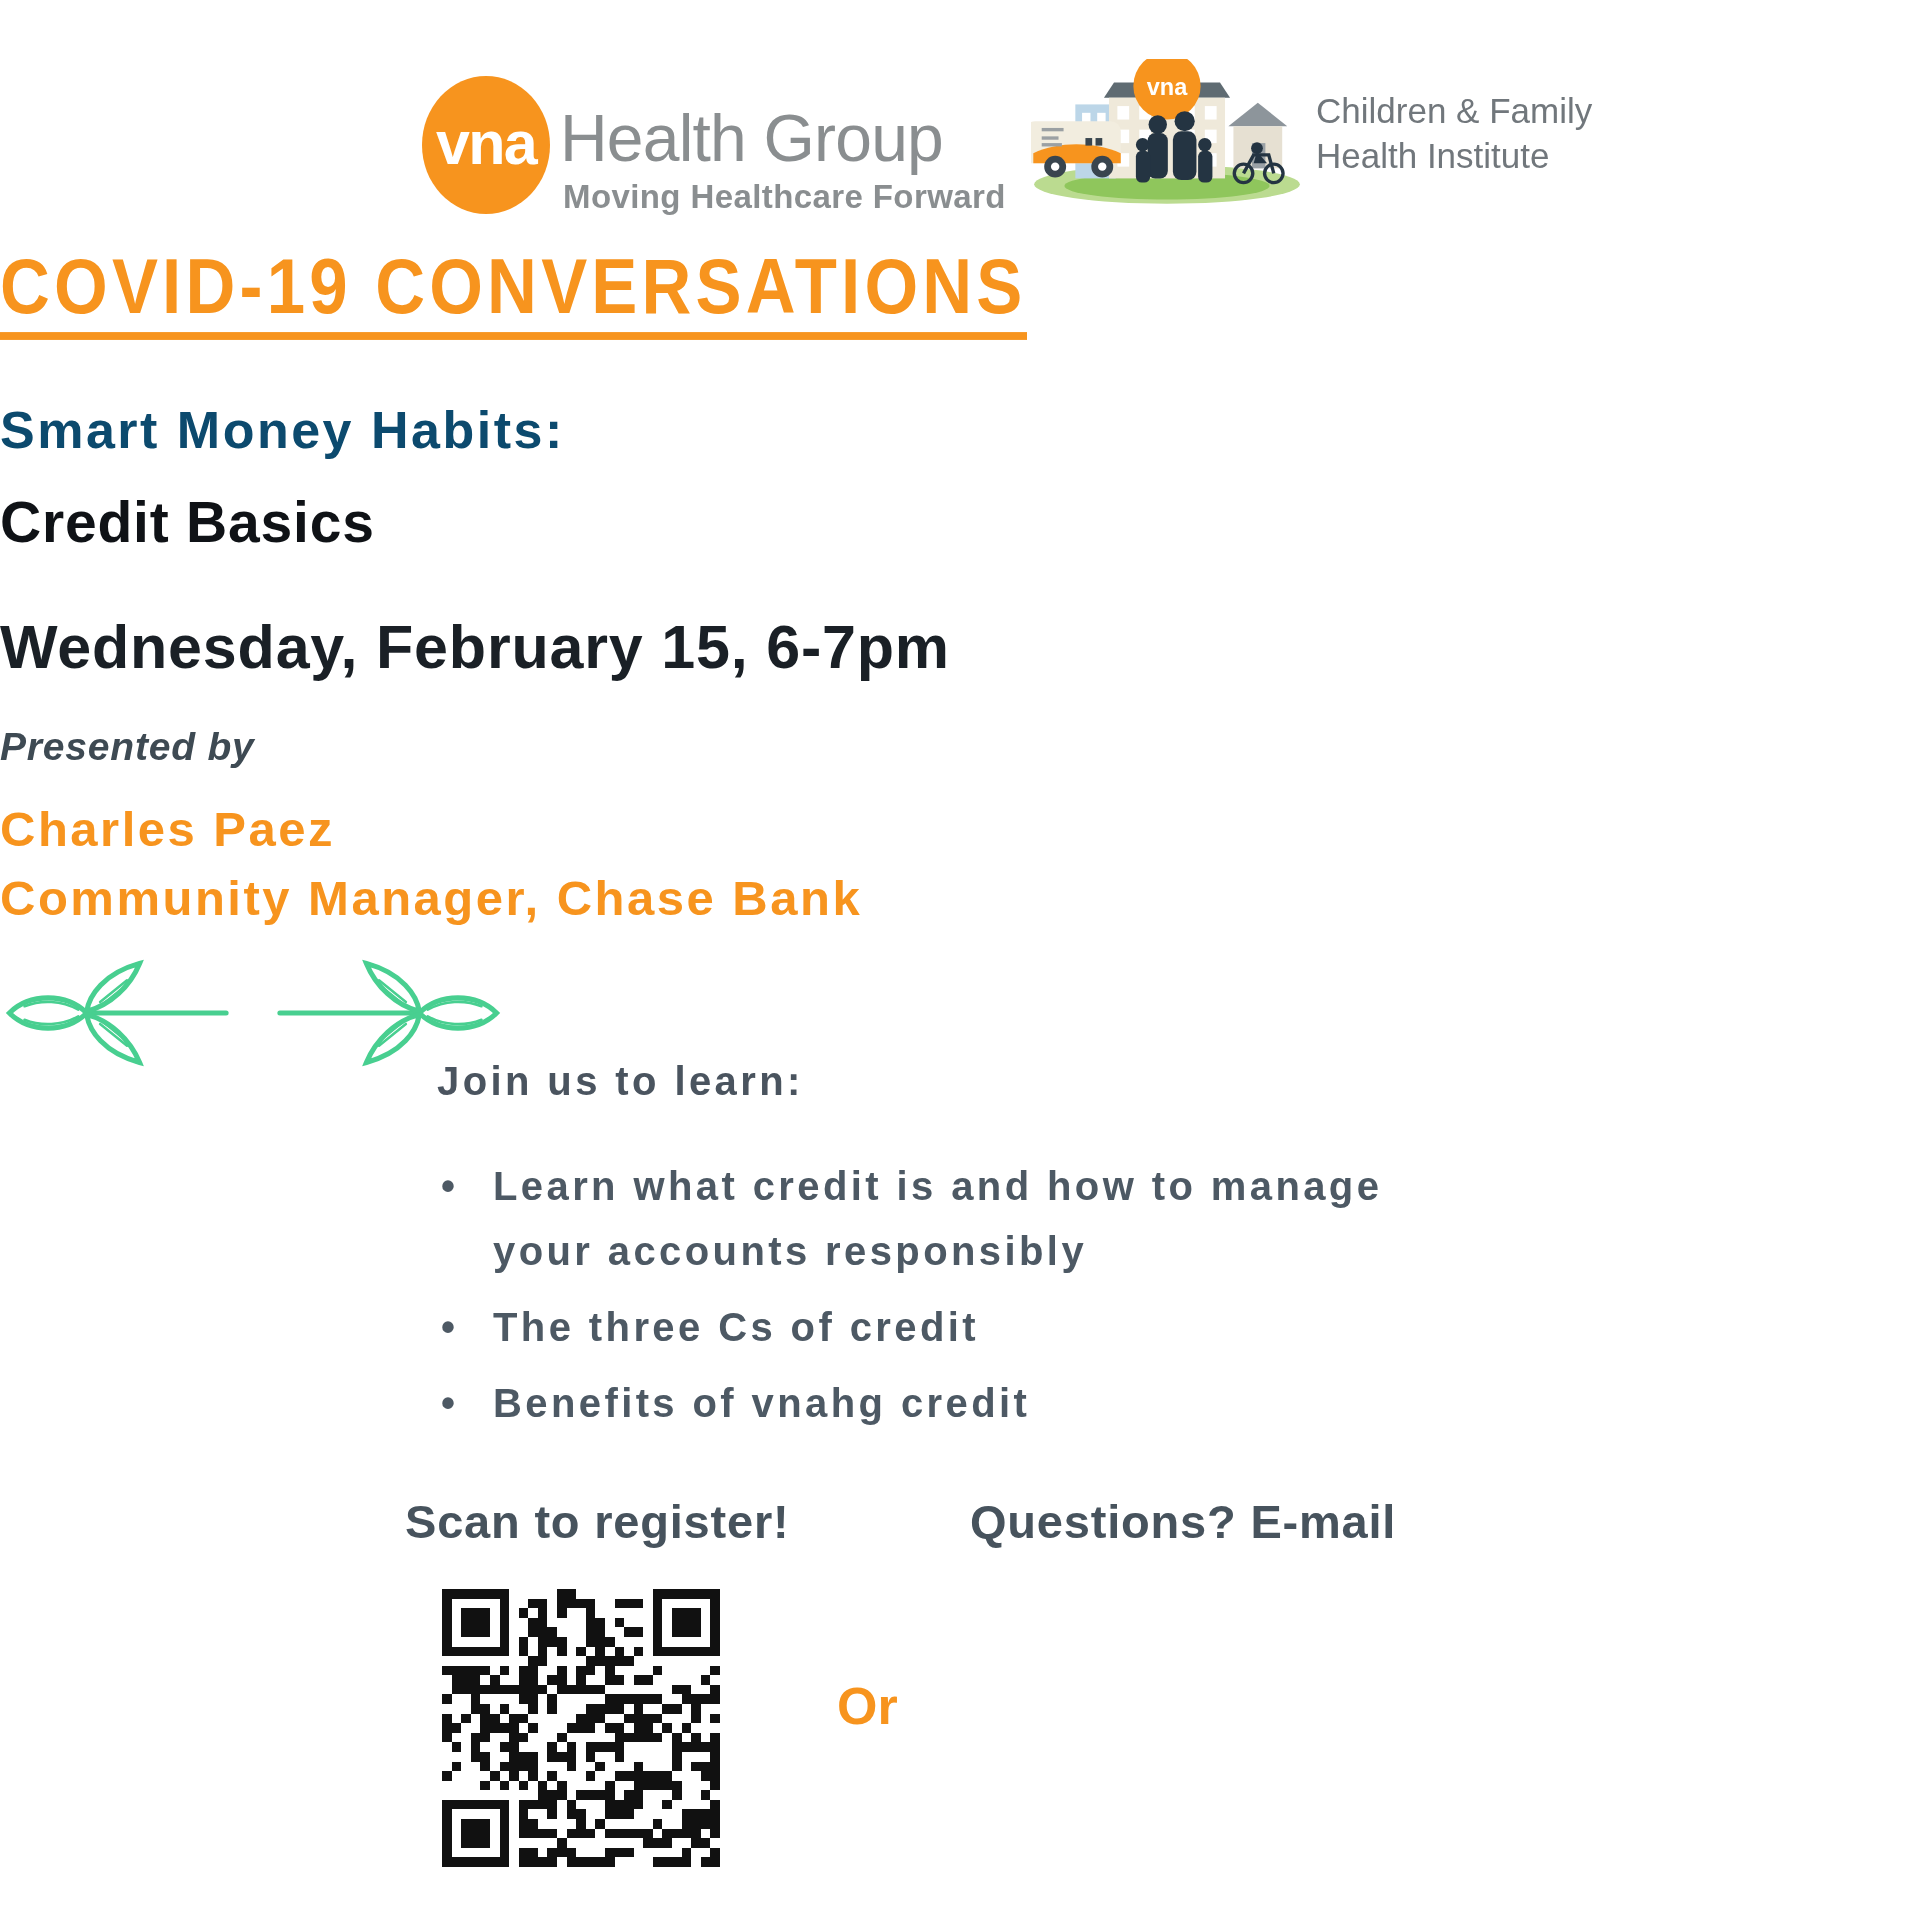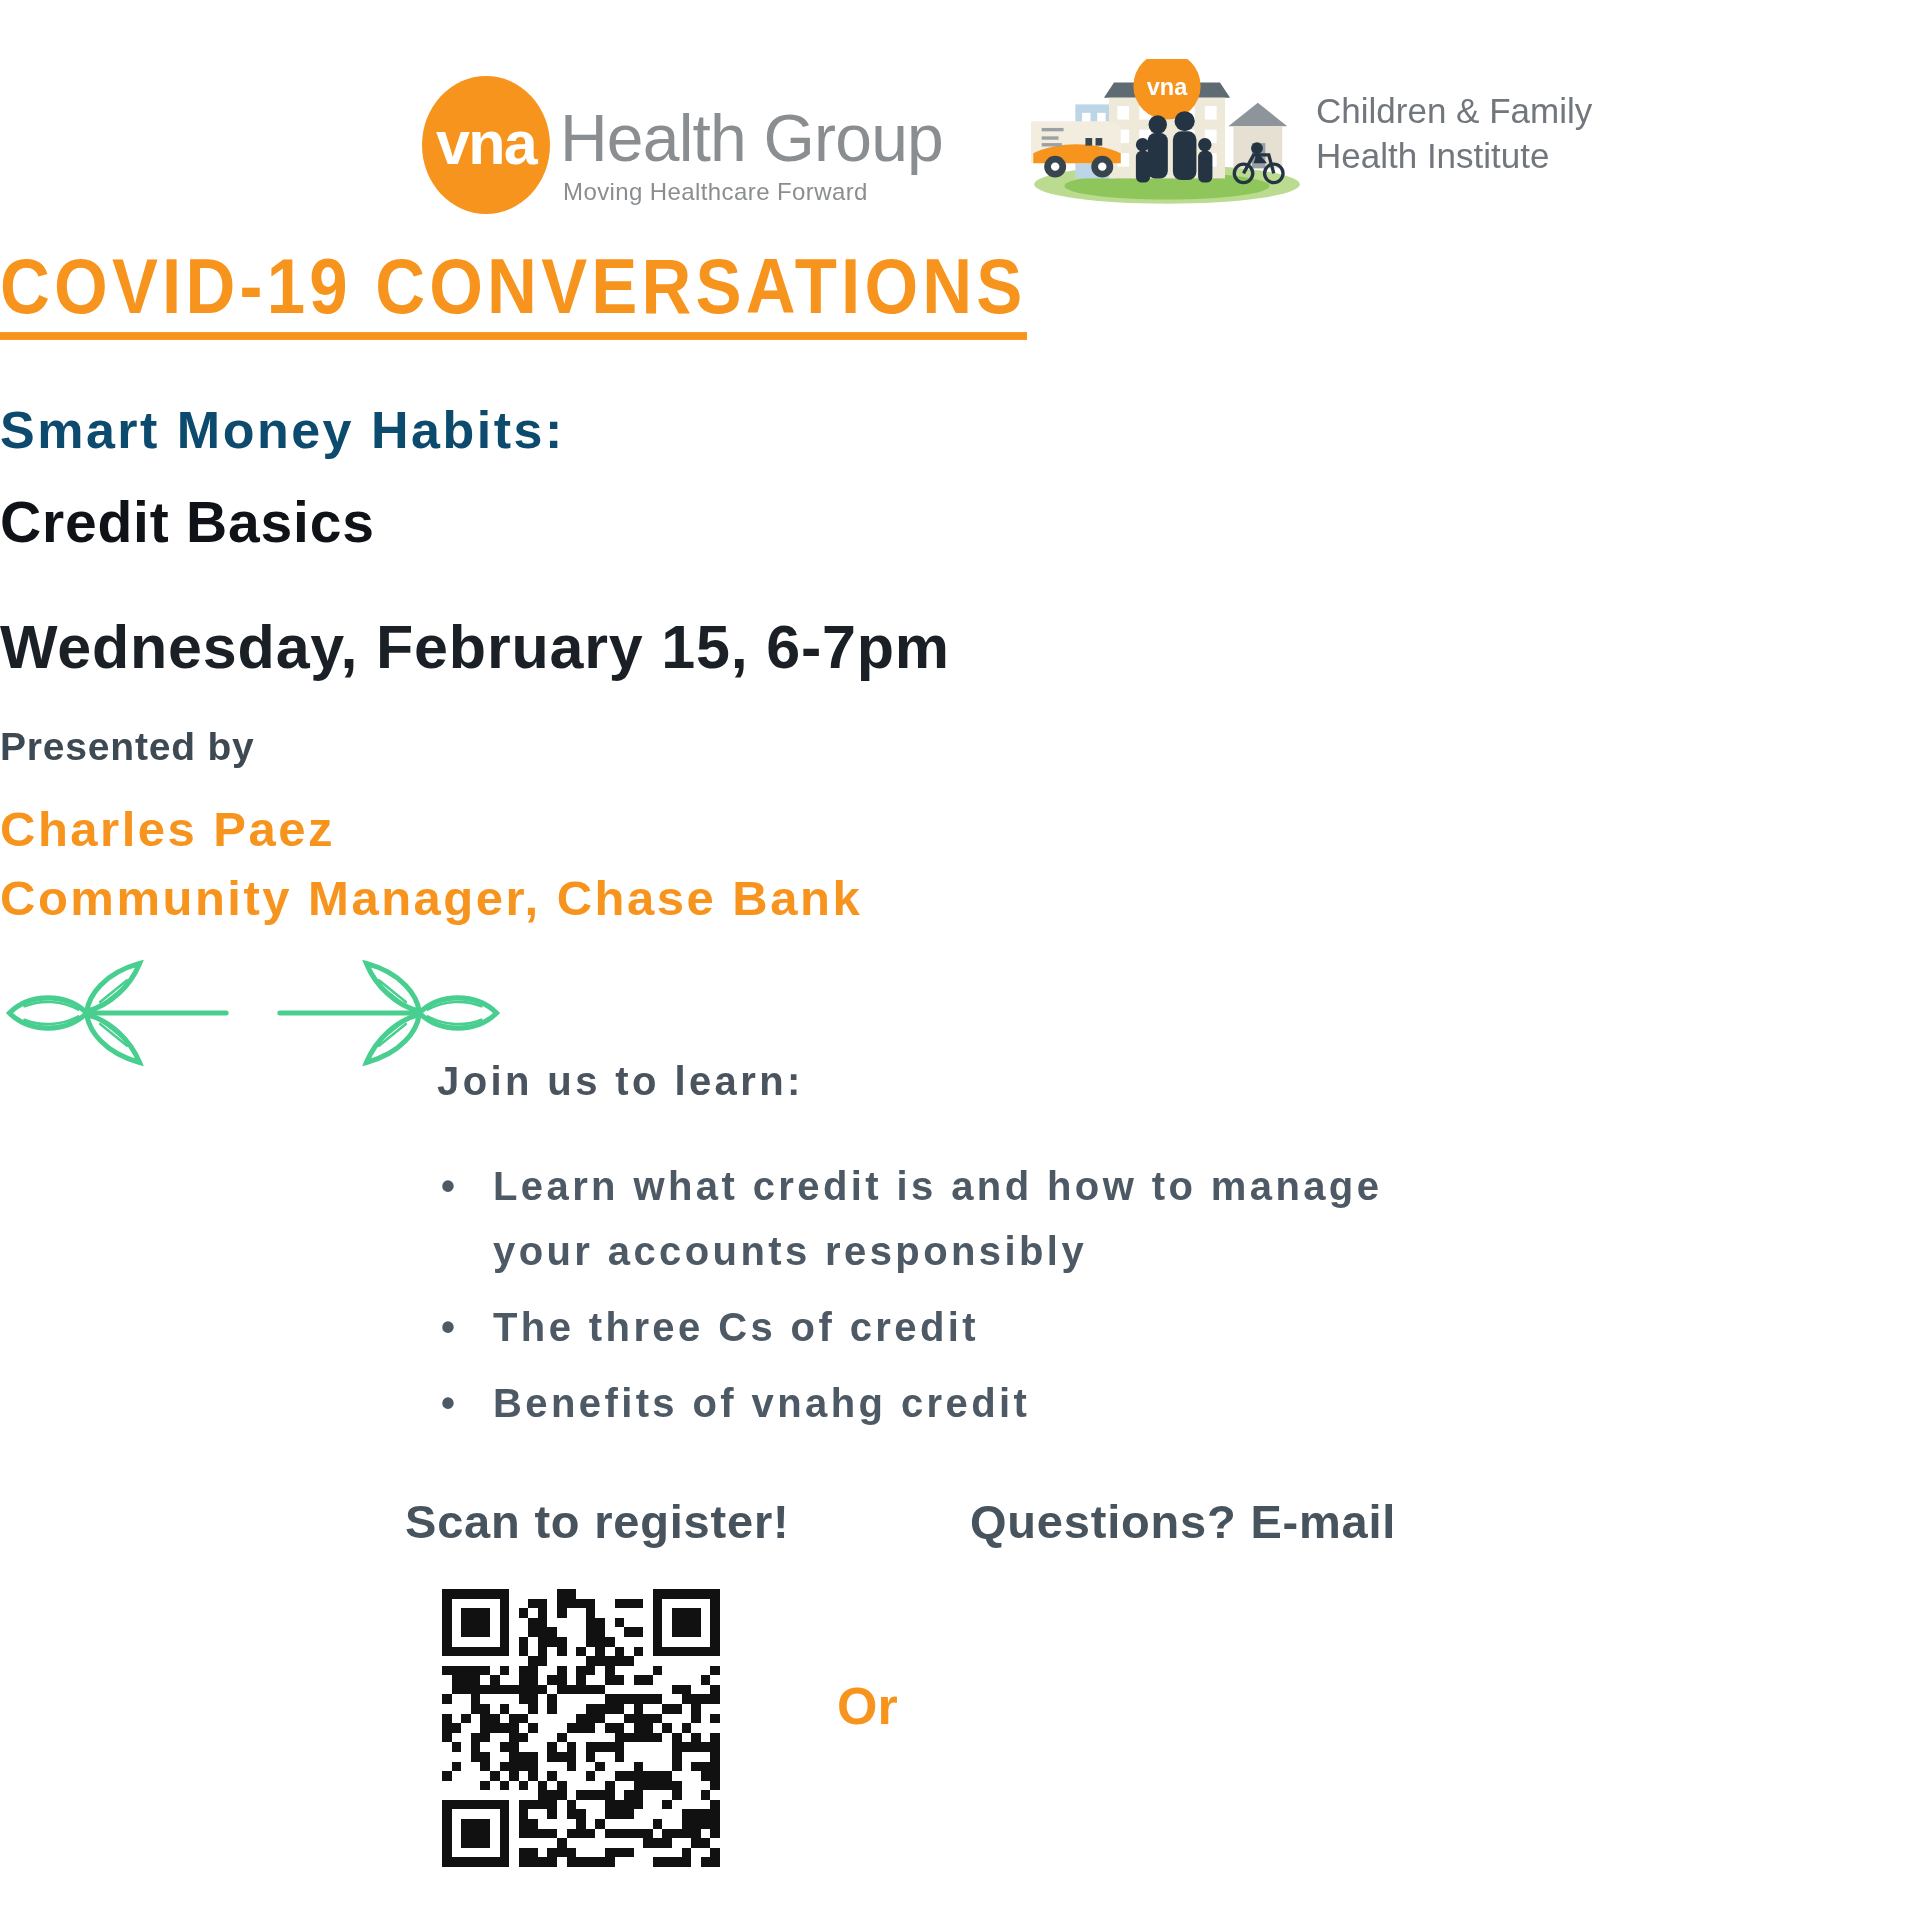--- a/index.html
+++ b/index.html
@@ -37,7 +37,7 @@
   }
   .hg-tagline{
     position:absolute;left:563px;top:180px;
-    font-size:24px;font-weight:400;color:var(--logo-gray);letter-spacing:0.4px;
+    font-size:33px;font-weight:700;color:var(--logo-gray);letter-spacing:0.4px;
     line-height:1;
     text-align:center;
   }

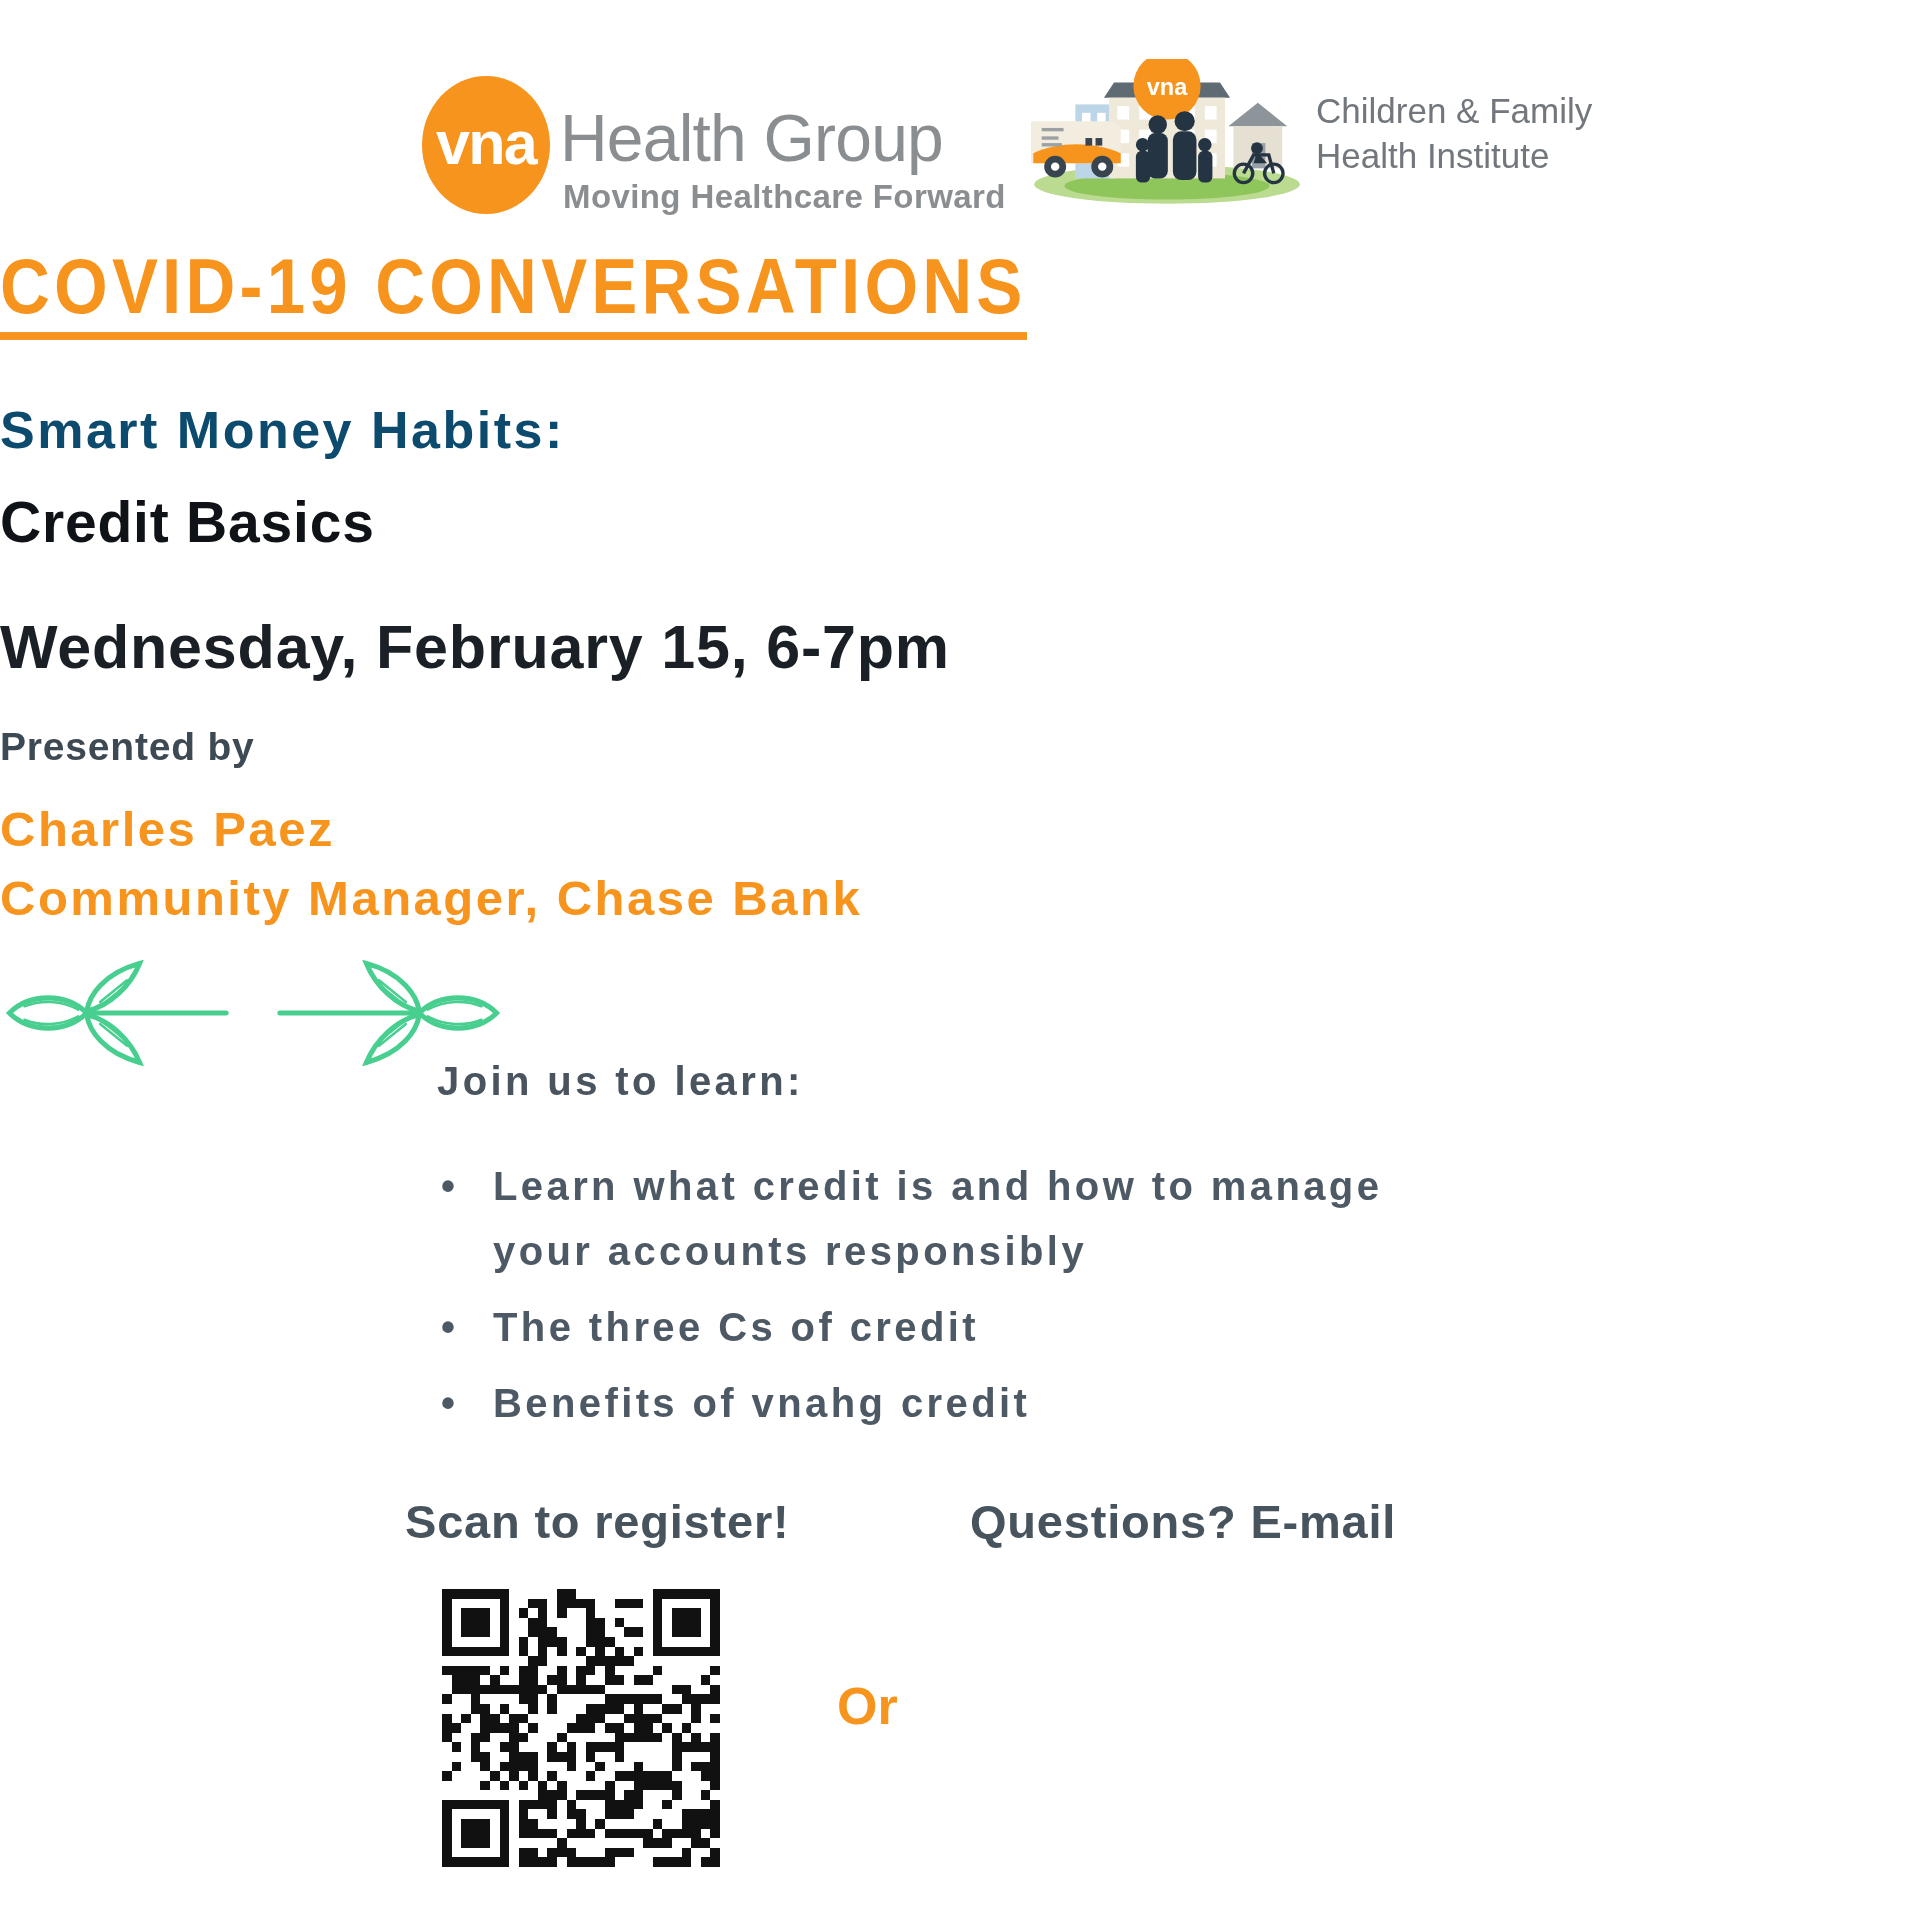--- a/index.html
+++ b/index.html
@@ -60,7 +60,7 @@
   .subtitle1{top:400px;font-size:52px;font-weight:700;color:#0c4a6e;letter-spacing:2.5px;}
   .subtitle2{top:489px;font-size:57px;font-weight:800;color:#0F1216;letter-spacing:0.8px;}
   .datetime{top:612px;font-size:61px;font-weight:700;color:#1A2026;letter-spacing:0.8px;}
-  .presented{top:725px;font-size:39px;font-weight:700;color:#3E4A53;letter-spacing:0.8px;}
+  .presented{top:725px;font-size:39px;font-weight:700;font-style:italic;color:#3E4A53;letter-spacing:0.8px;}
   .p-name{top:801px;font-size:49px;font-weight:800;color:var(--orange);letter-spacing:2.5px;}
   .p-role{top:870px;font-size:49px;font-weight:800;color:var(--orange);letter-spacing:2.5px;}
 

